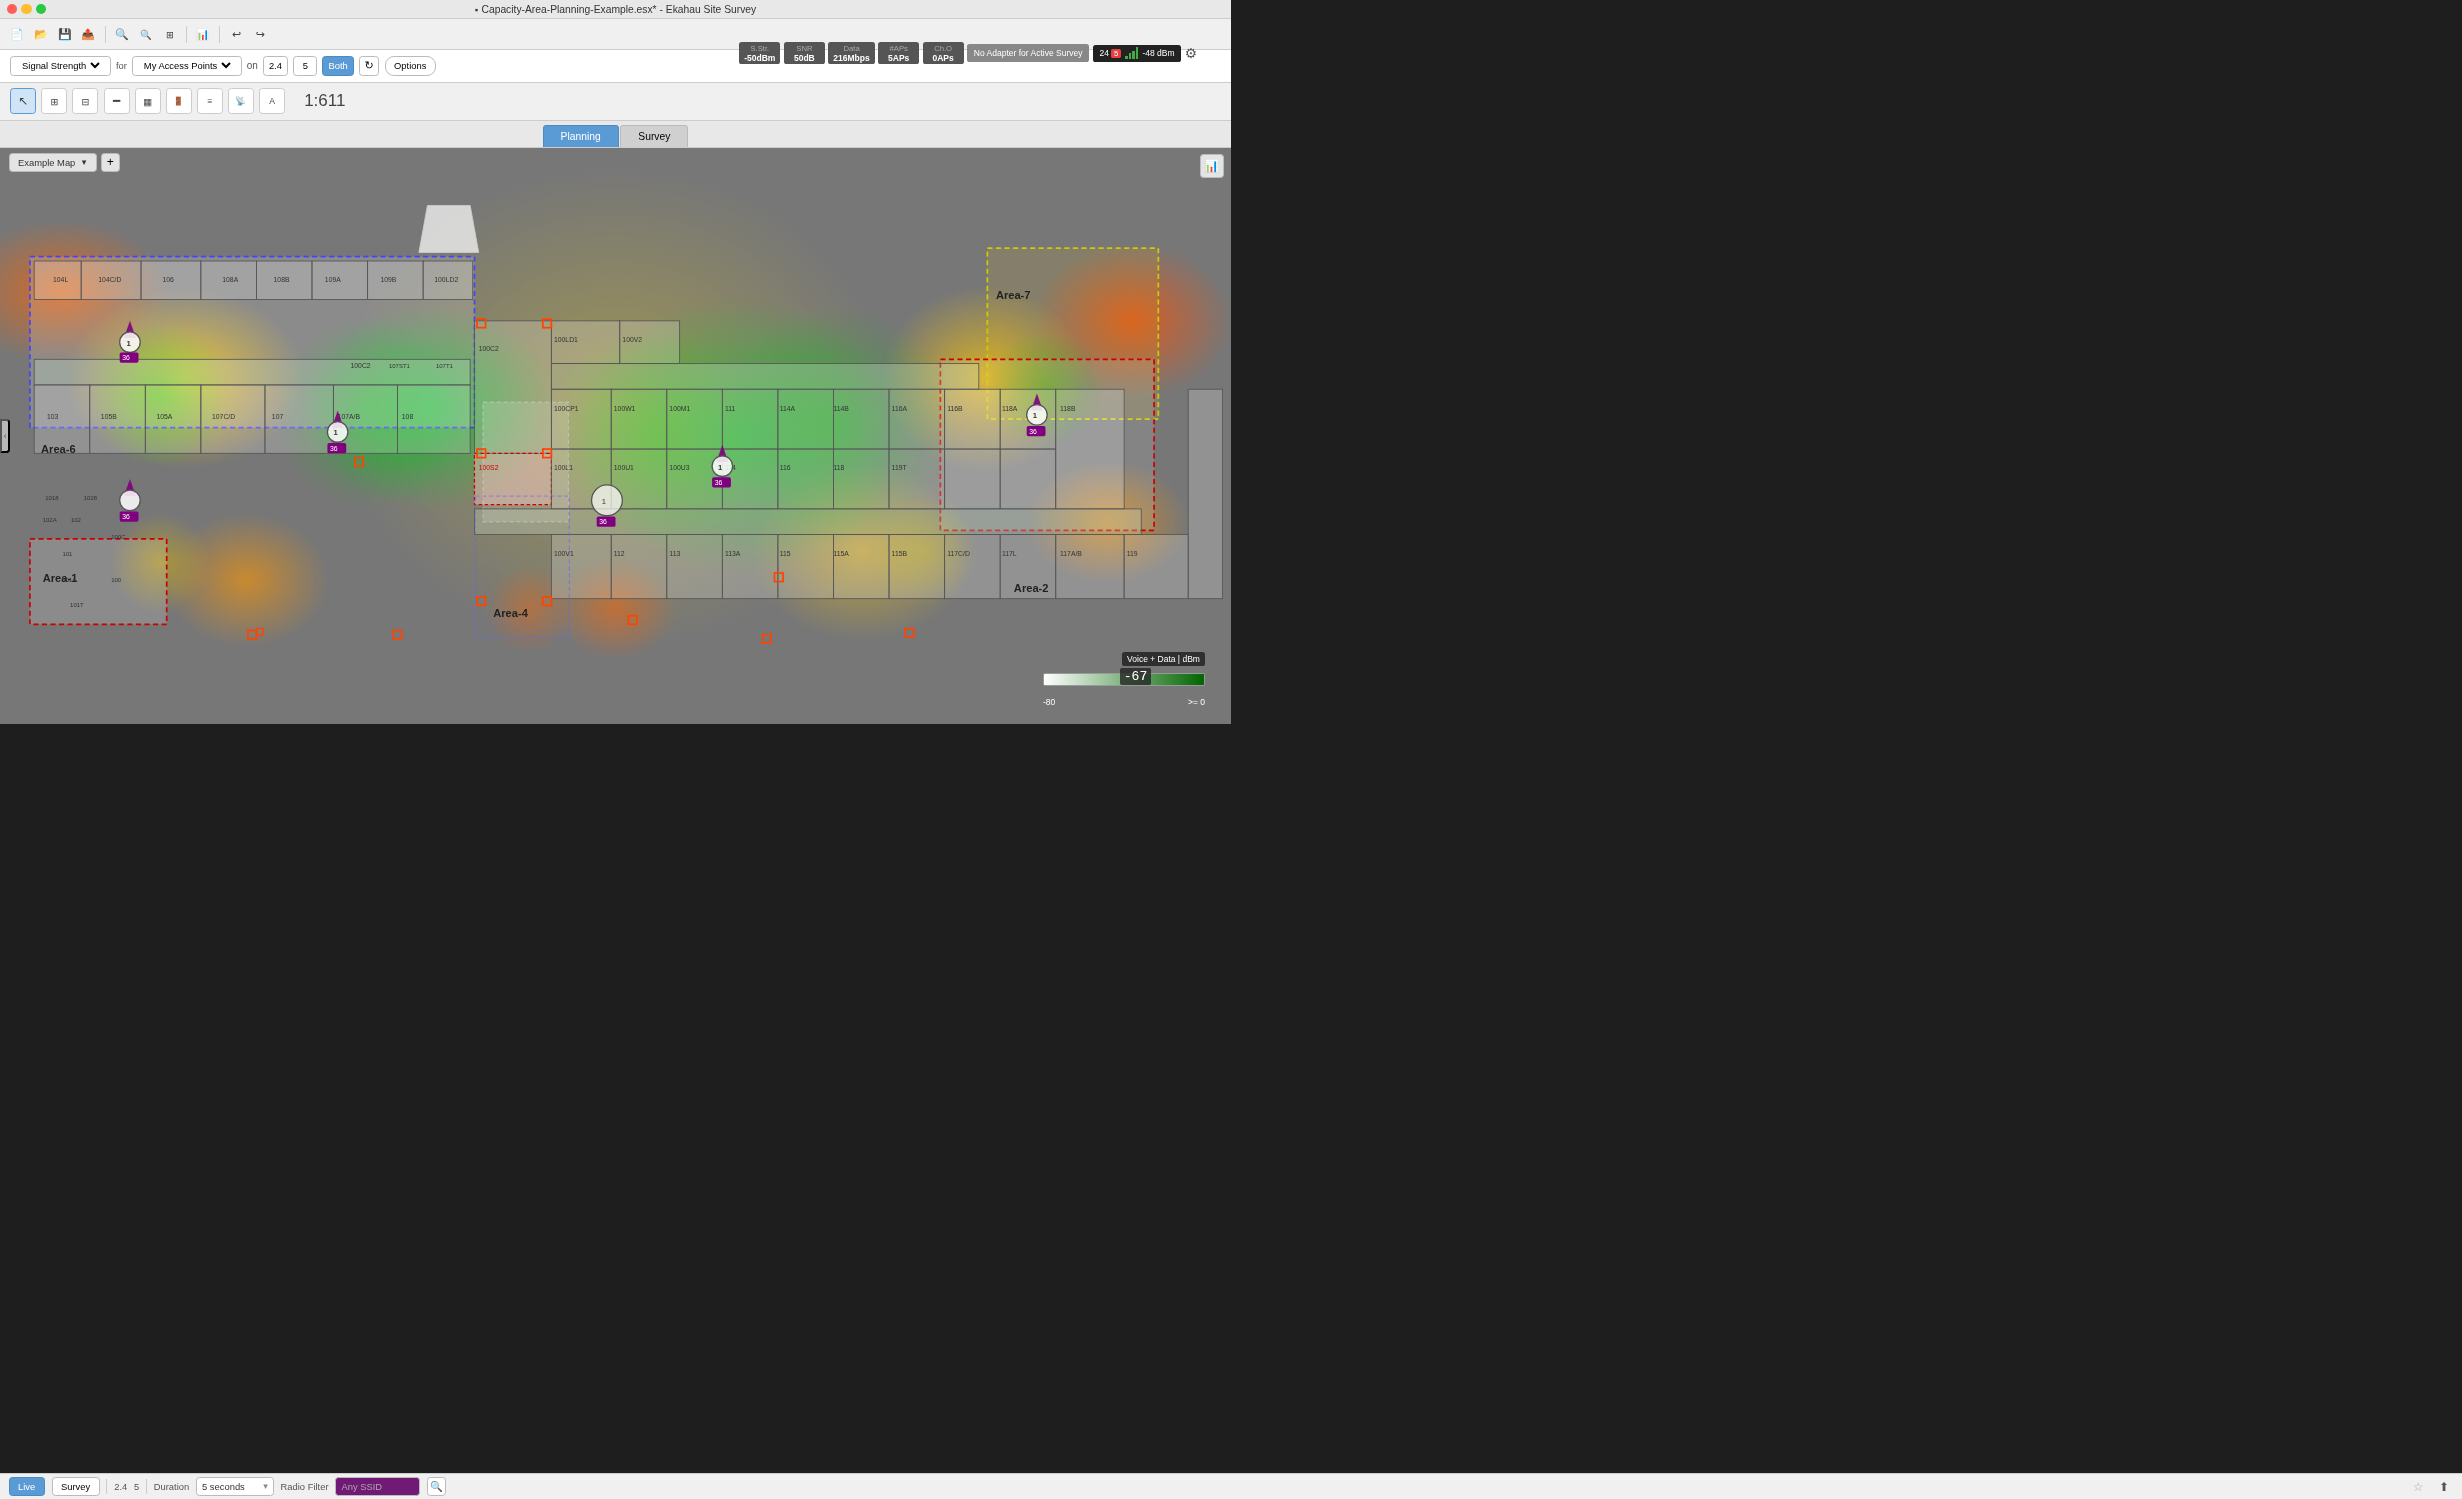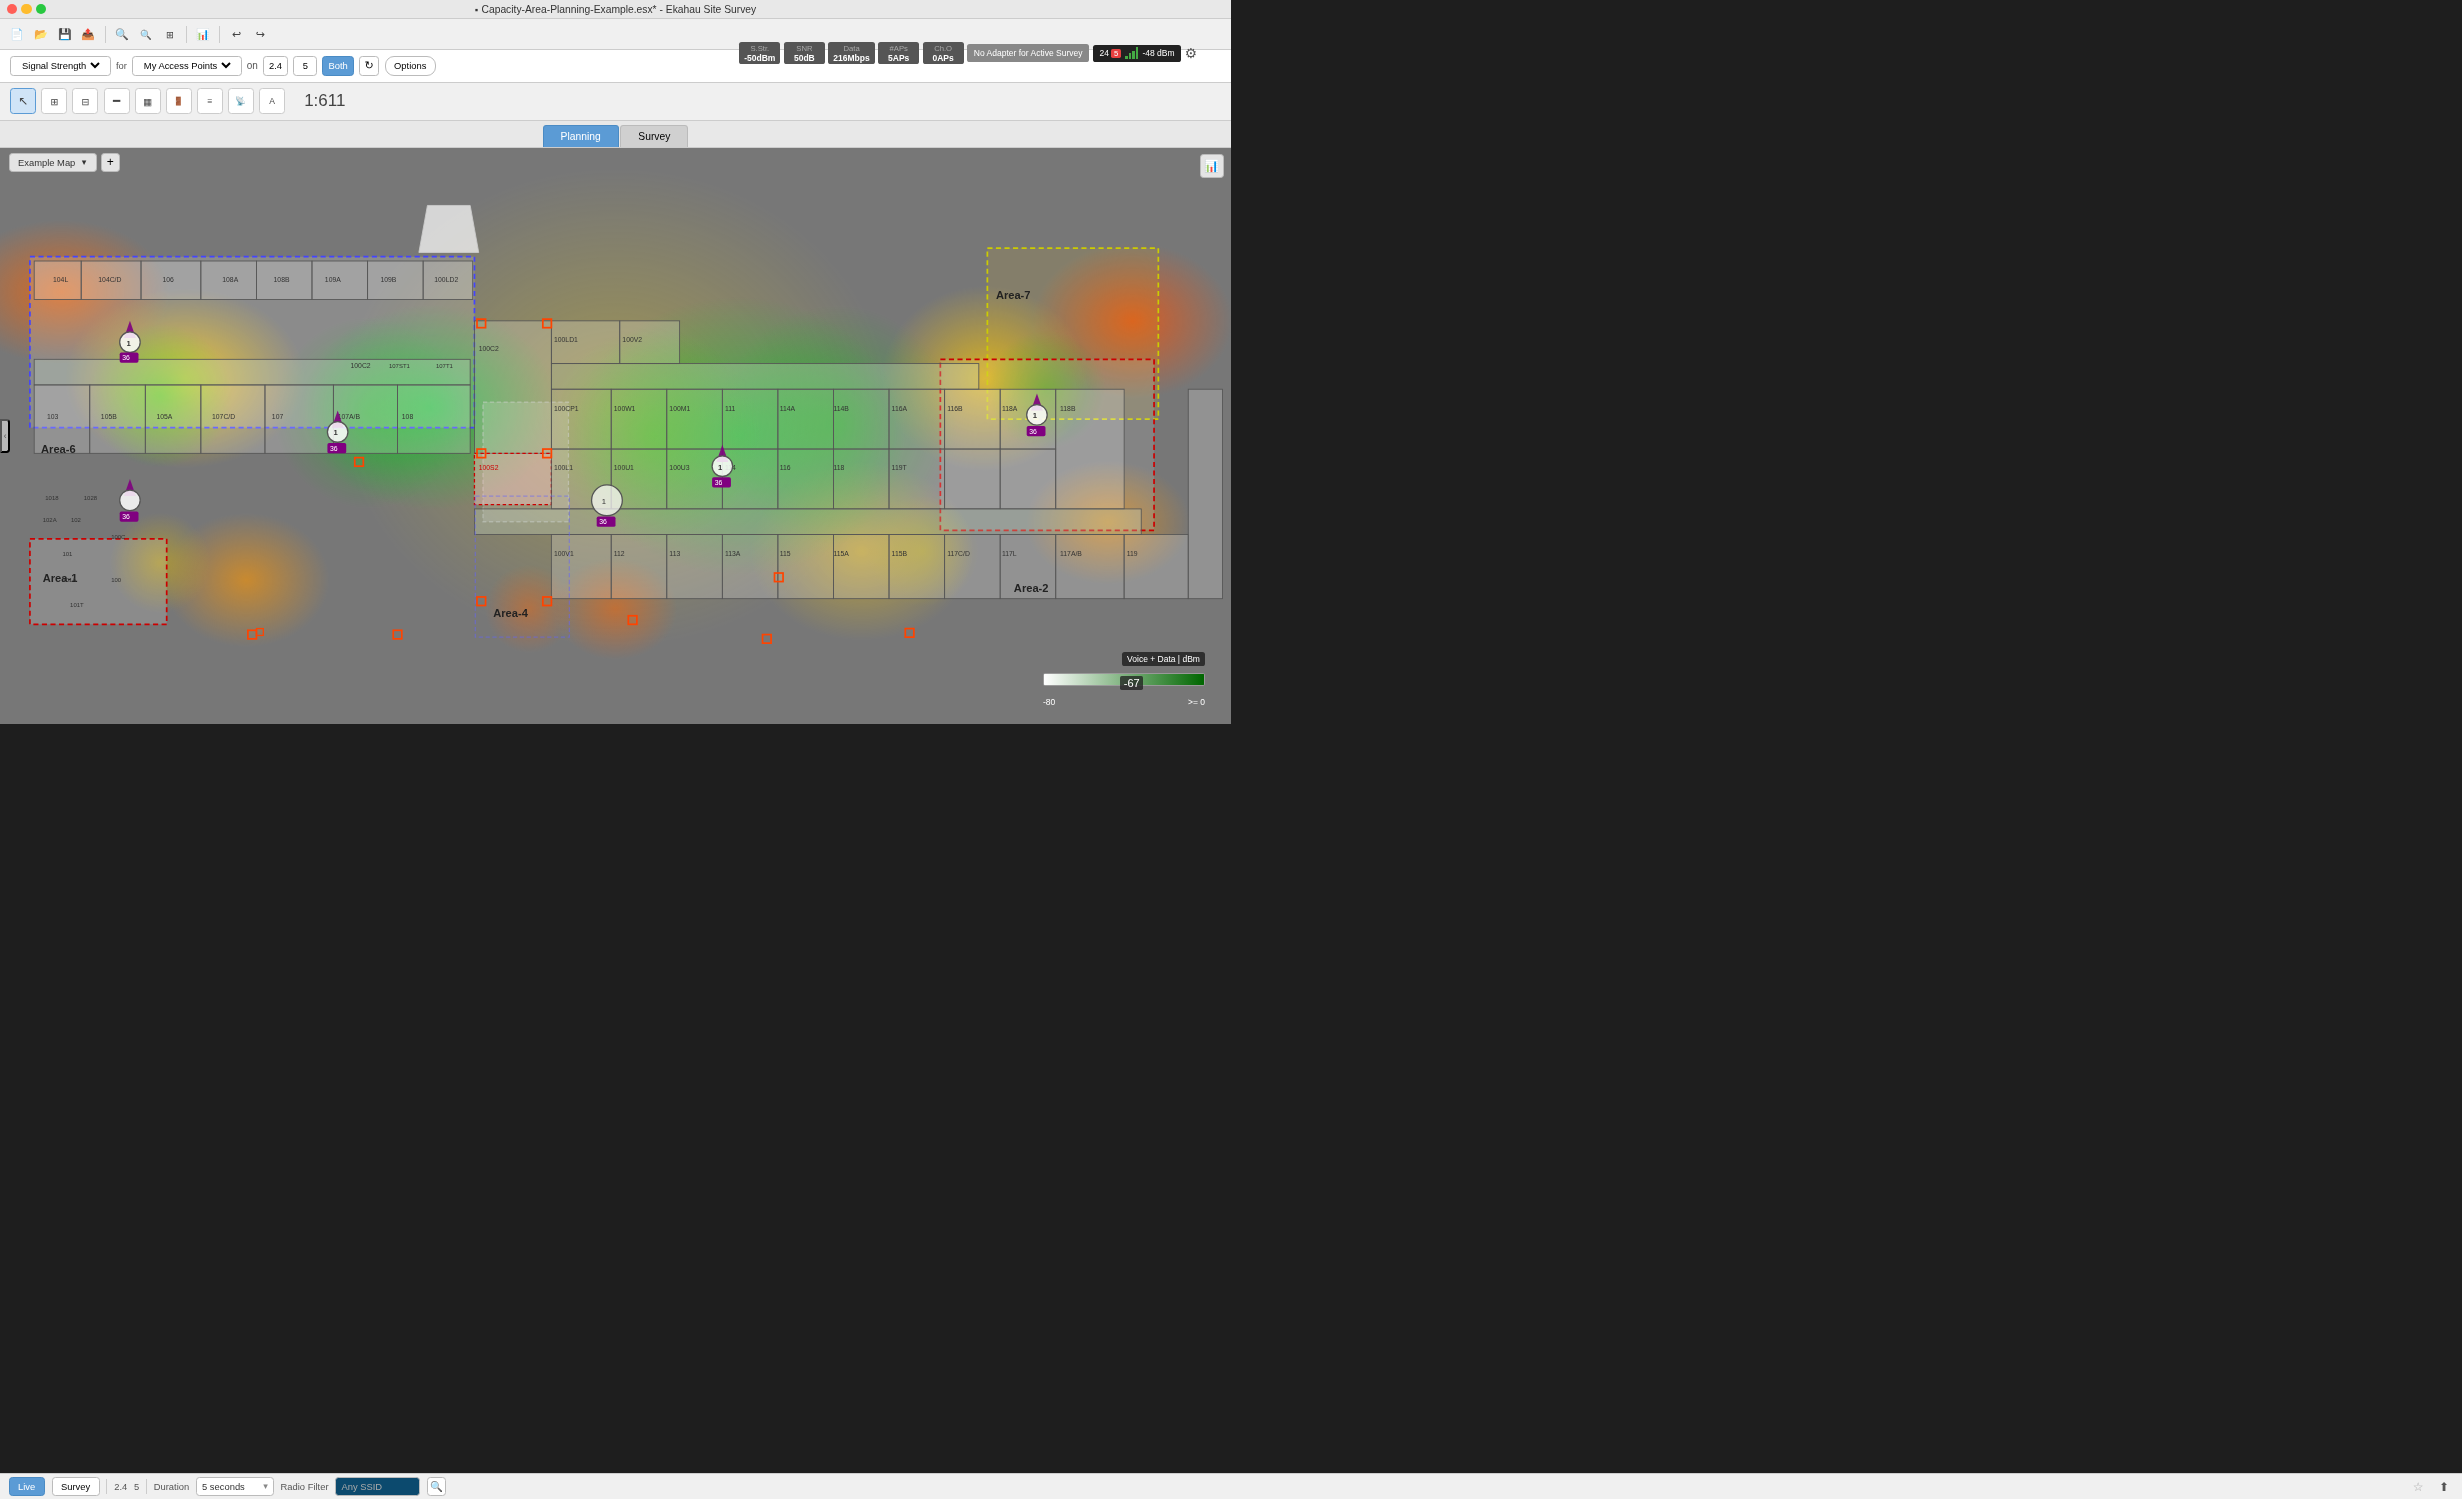--- a/index.html
+++ b/index.html
@@ -711,7 +711,7 @@
     <div class="legend-title">Voice + Data | dBm</div>
     <div style="position:relative; width:188px; height:26px;">
       <div style="position:absolute;top:4.3px;left:26px;right:0;height:13.7px;background:linear-gradient(to right,#ffffff,#006600);border:0.9px solid #999;border-radius:1.7px;"></div>
-      <div style="position:absolute;top:8px;left:55%;background:rgba(30,30,30,0.75);color:#fff;font-size:11px;padding:0.9px 3.4px;border-radius:1.7px;">-67</div>
+      <div style="position:absolute;top:0px;left:55%;background:rgba(30,30,30,0.75);color:#fff;font-size:13px;padding:0.9px 3.4px;border-radius:1.7px;font-family:Liberation Mono, monospace;">-67</div>
     </div>
     <div style="display:flex;justify-content:space-between;width:188px;padding-left:26px;">
       <span style="font-size:8.5px;color:#fff;">-80</span>

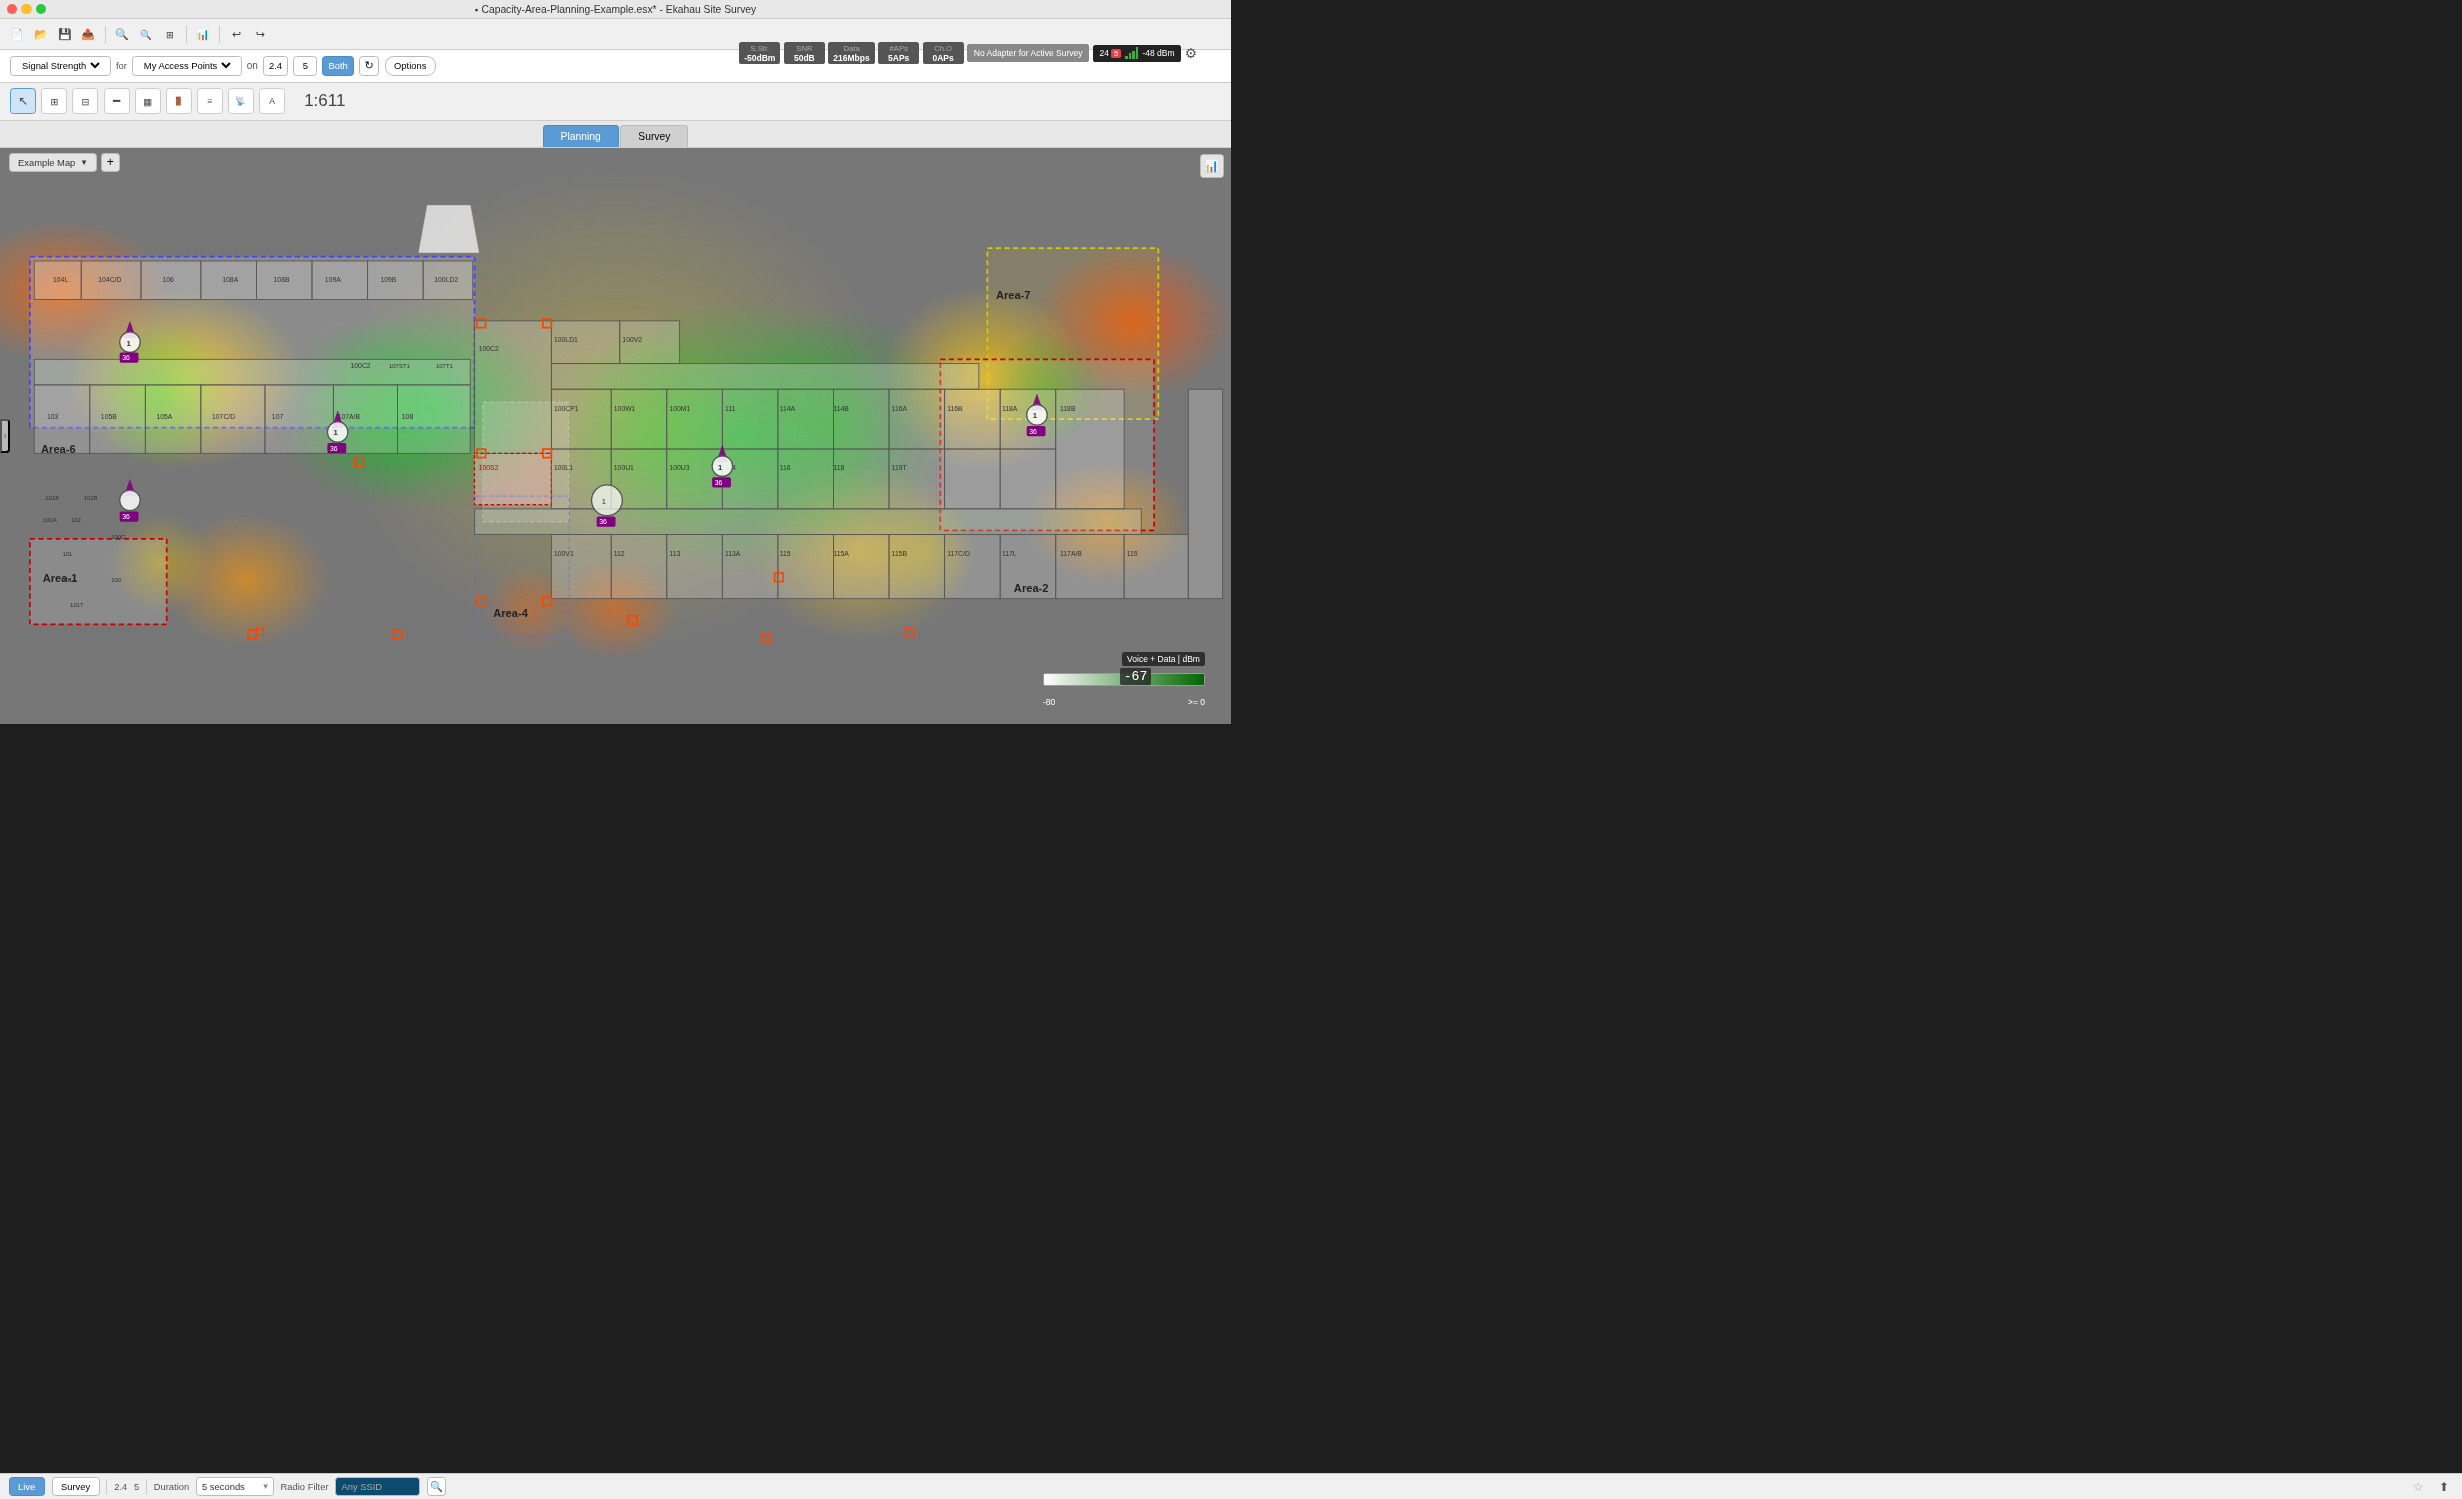--- a/index.html
+++ b/index.html
@@ -340,7 +340,7 @@
     .radio-filter {
       height: 19px; min-width: 85px;
       border: 0.9px solid #bbb; border-radius: 3.4px;
-      background: #0c4a6e; padding: 0 5.1px; font-size: 9.4px;
+      background: #701a75; padding: 0 5.1px; font-size: 9.4px;
       color: #999; display: flex; align-items: center;
     }
     .search-btn {

